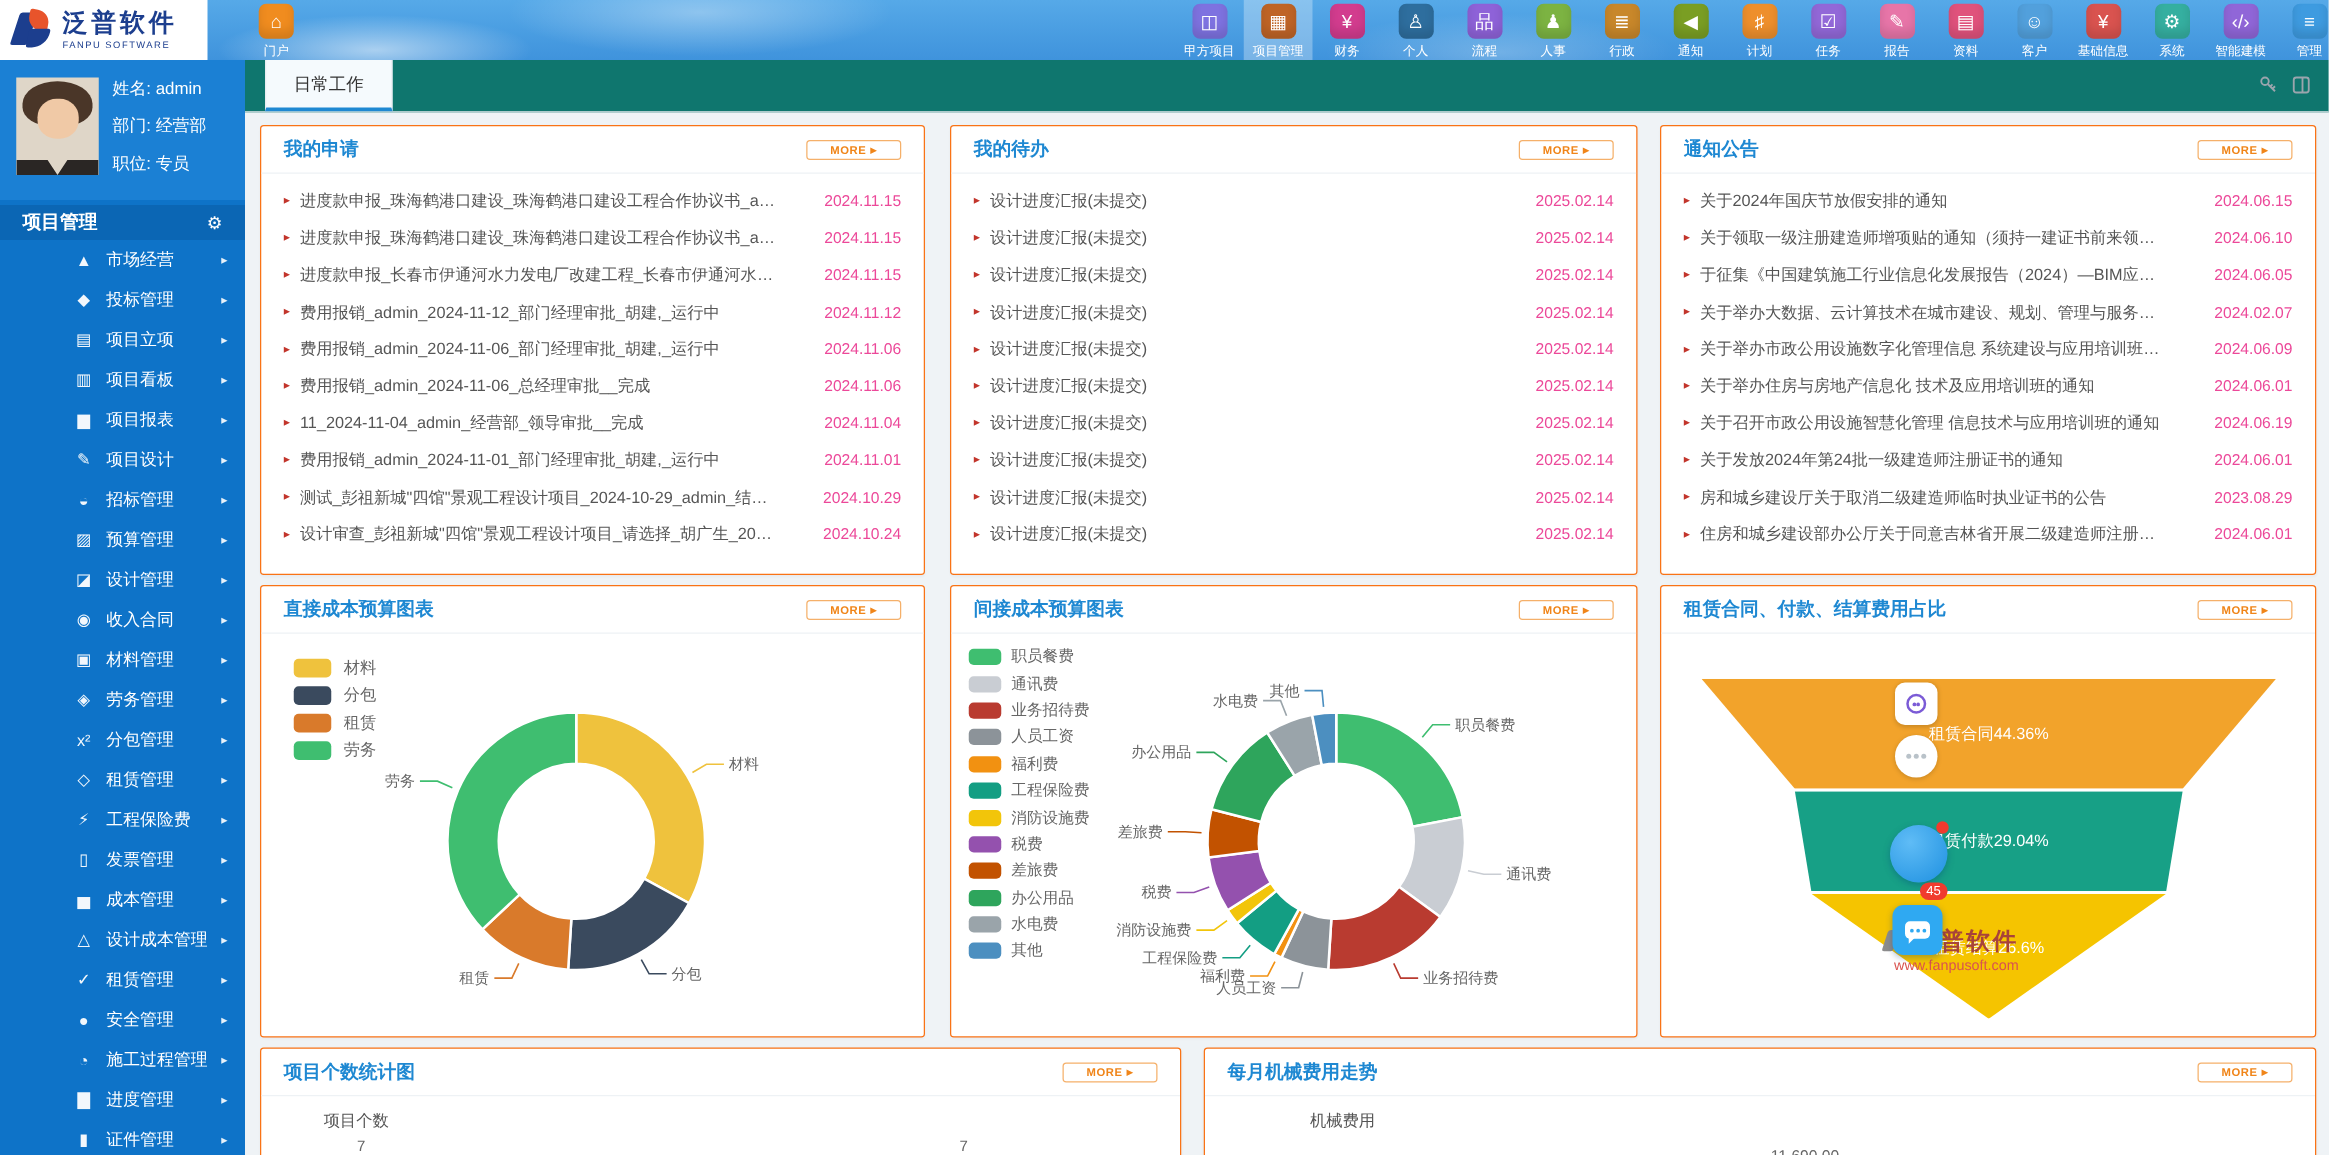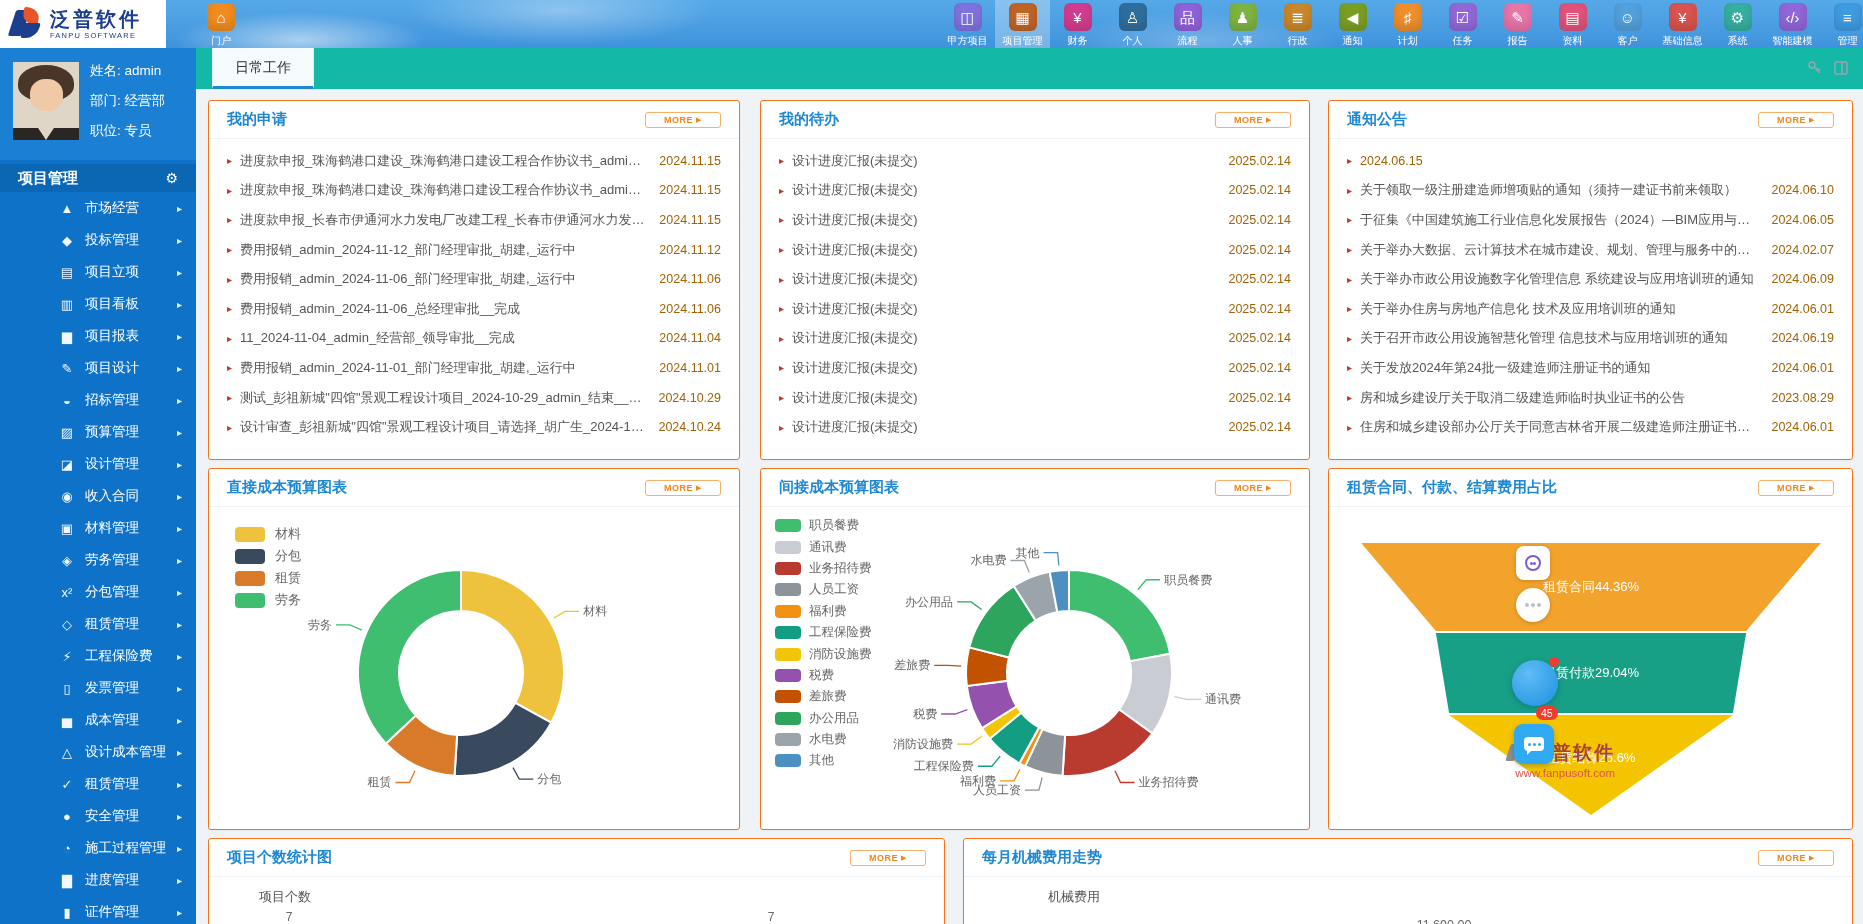--- a/index.html
+++ b/index.html
@@ -52,7 +52,7 @@
 
   
   .content { position:absolute; left:196px; top:48px; width:1667px; height:876px; background:#EFF3F6; }
-  .tabstrip { position:relative; height:42px; background:#14b8a6; border-bottom:1px solid #E3E8EC; }
+  .tabstrip { position:relative; height:42px; background:#0f766e; border-bottom:1px solid #E3E8EC; }
   .tab { position:absolute; left:16px; top:0; height:41px; line-height:39px; padding:0 22px; font-size:14px; color:#333;
     background:#F5FAFD; border-left:1px solid #E8EDF1; border-right:1px solid #E8EDF1; border-bottom:3px solid #1E88D2; cursor:pointer; }
   .tab-tools { position:absolute; right:14px; top:12px; display:flex; gap:10px; }

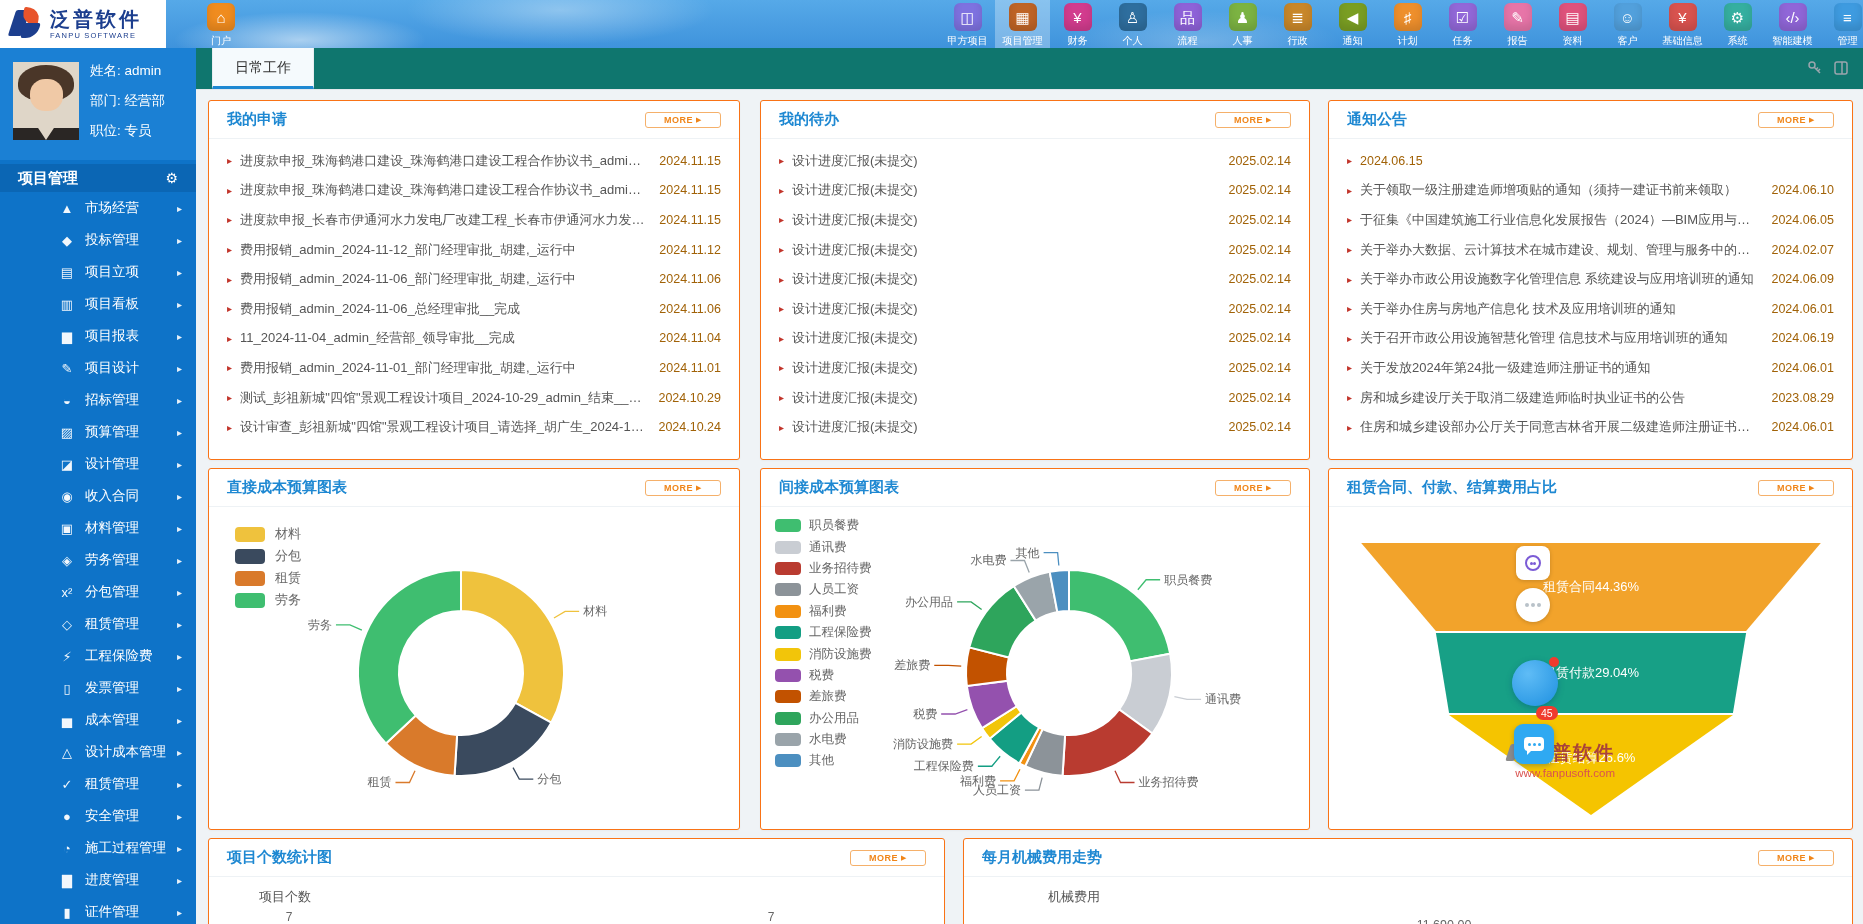--- a/index.html
+++ b/index.html
@@ -70,7 +70,7 @@
   .list-row { height:29.6px; display:flex; align-items:center; font-size:13px; color:#555; cursor:pointer; }
   .bullet { color:#C2352B; font-size:10px; margin-right:8px; flex:none; }
   .row-text { flex:1; white-space:nowrap; overflow:hidden; text-overflow:ellipsis; margin-right:14px; }
-  .row-date { color:#a16207; font-size:12.5px; flex:none; }
+  .row-date { color:#ec4899; font-size:12.5px; flex:none;margin-left:24px; }
 
   .legend { position:absolute; z-index:2; list-style:none; }
   .legend li { display:flex; align-items:center; cursor:pointer; }

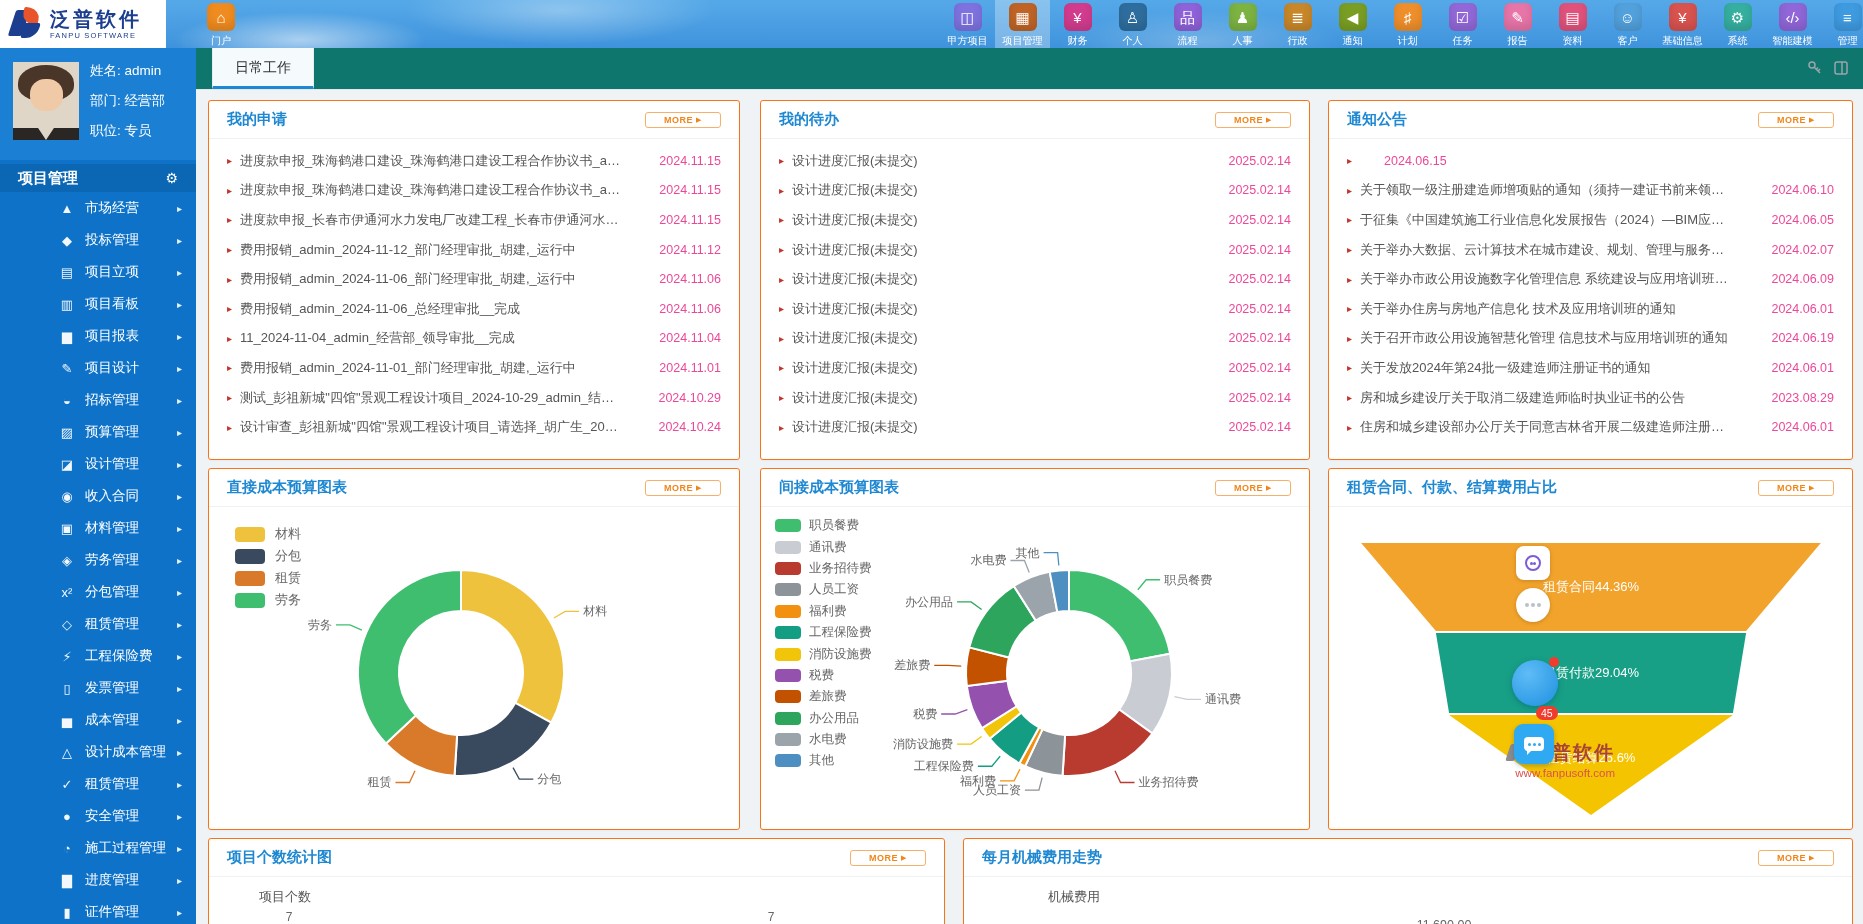--- a/index.html
+++ b/index.html
@@ -494,6 +494,7 @@
       <div class="list">
           <div class="list-row">
             <span class="bullet">▸</span>
+            <span class="row-text">关于2024年国庆节放假安排的通知</span>
             <span class="row-date">2024.06.15</span>
           </div>
           <div class="list-row">

